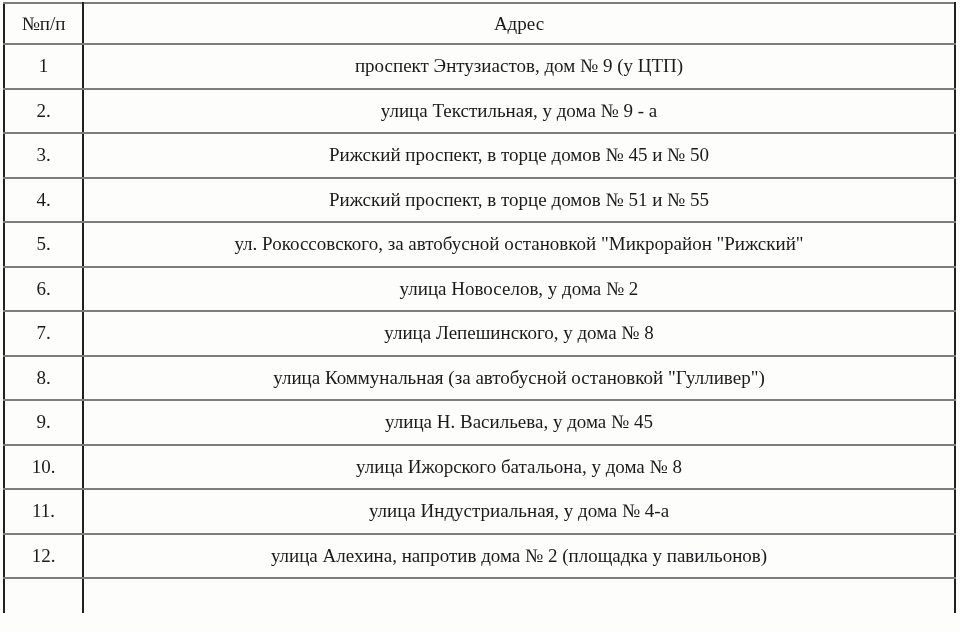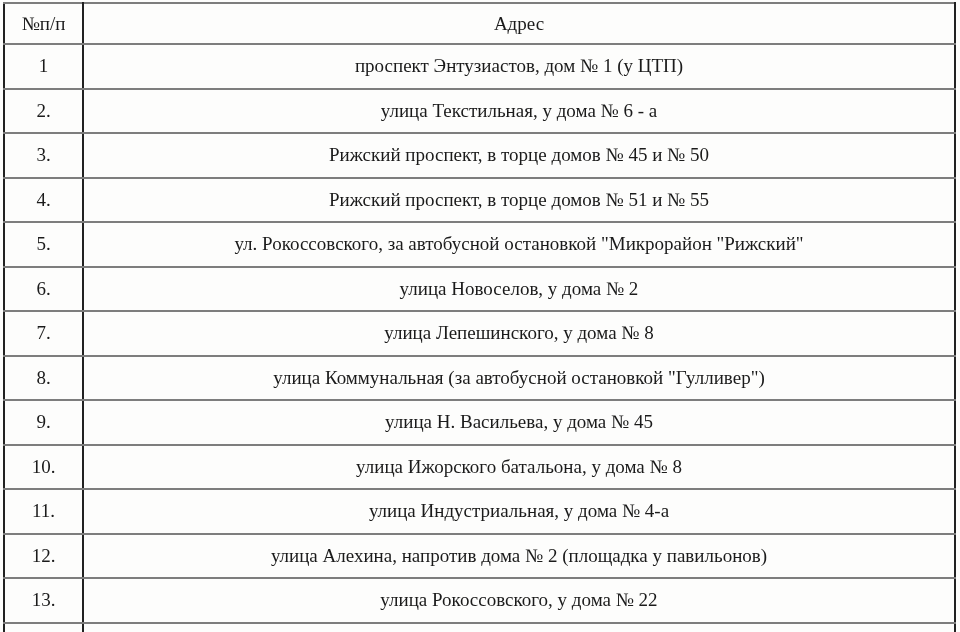--- a/index.html
+++ b/index.html
@@ -70,7 +70,7 @@
     <tbody id="rows">
   <tr>
     <td>1</td>
-    <td>проспект Энтузиастов, дом № 1 (у ЦТП)</td>
+    <td>проспект Энтузиастов, дом № 9 (у ЦТП)</td>
   </tr>
 
   <tr>

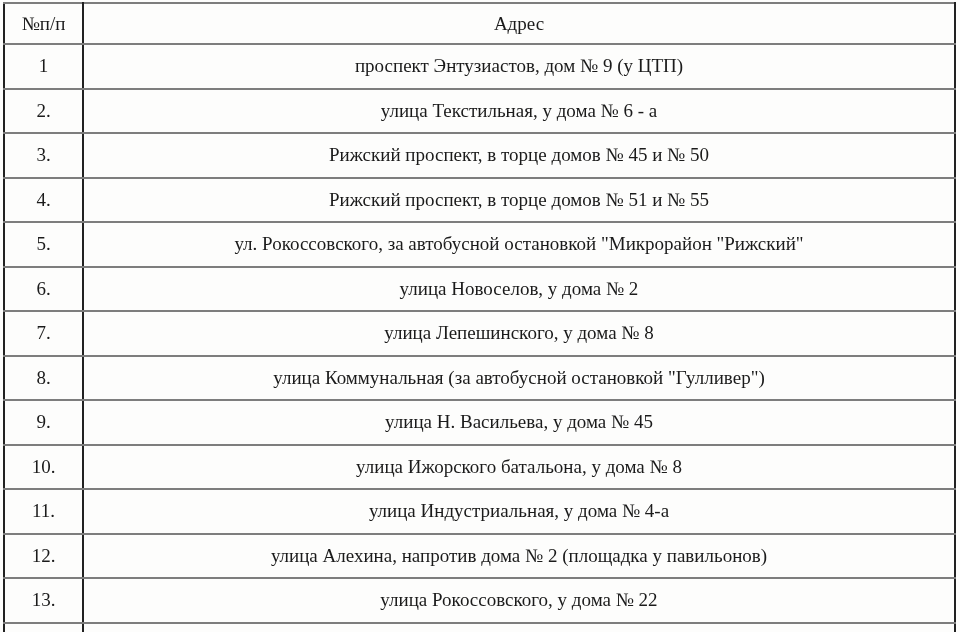--- a/index.html
+++ b/index.html
@@ -75,7 +75,7 @@
 
   <tr>
     <td>2.</td>
-    <td>улица Текстильная, у дома № 6 - а</td>
+    <td>улица Текстильная, у дома № 9 - а</td>
   </tr>
 
   <tr>

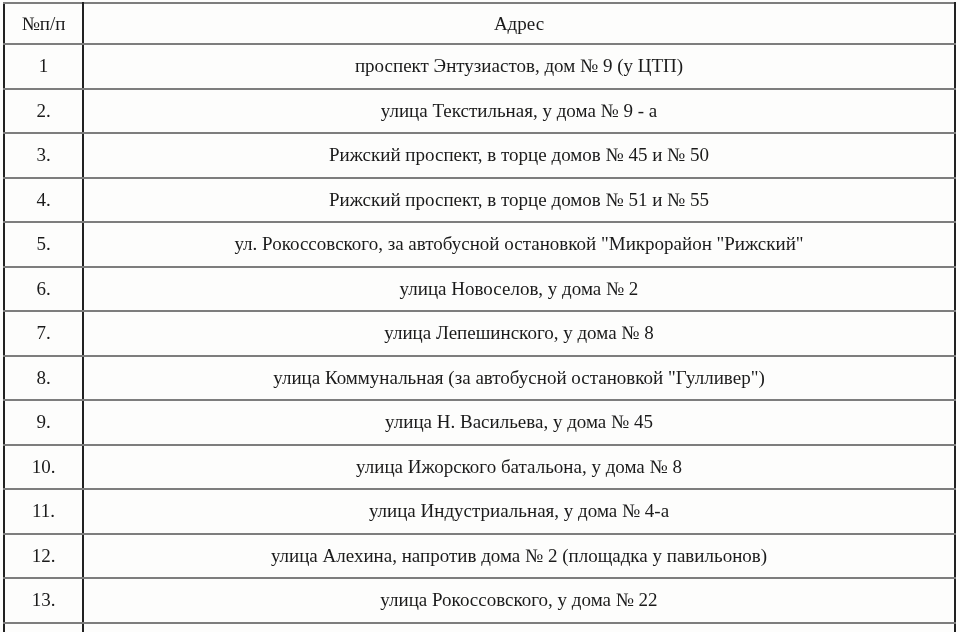--- a/index.html
+++ b/index.html
@@ -128,10 +128,6 @@
     <td>улица Алехина, напротив дома № 2 (площадка у павильонов)</td>
   </tr>
 
-  <tr>
-    <td>13.</td>
-    <td>улица Рокоссовского, у дома № 22</td>
-  </tr>
 
   <tr class="partial">
     <td></td>

